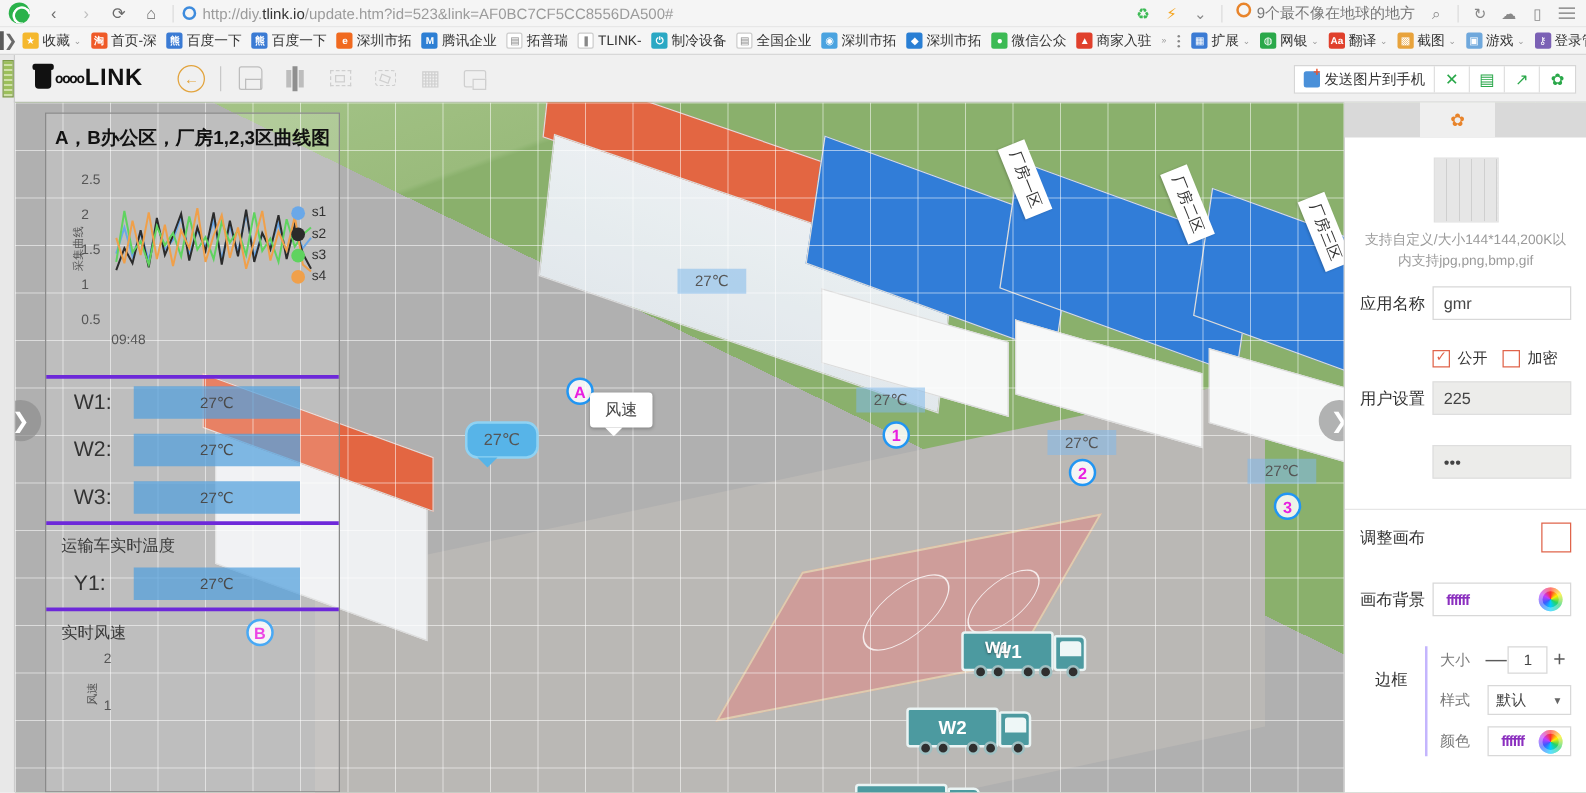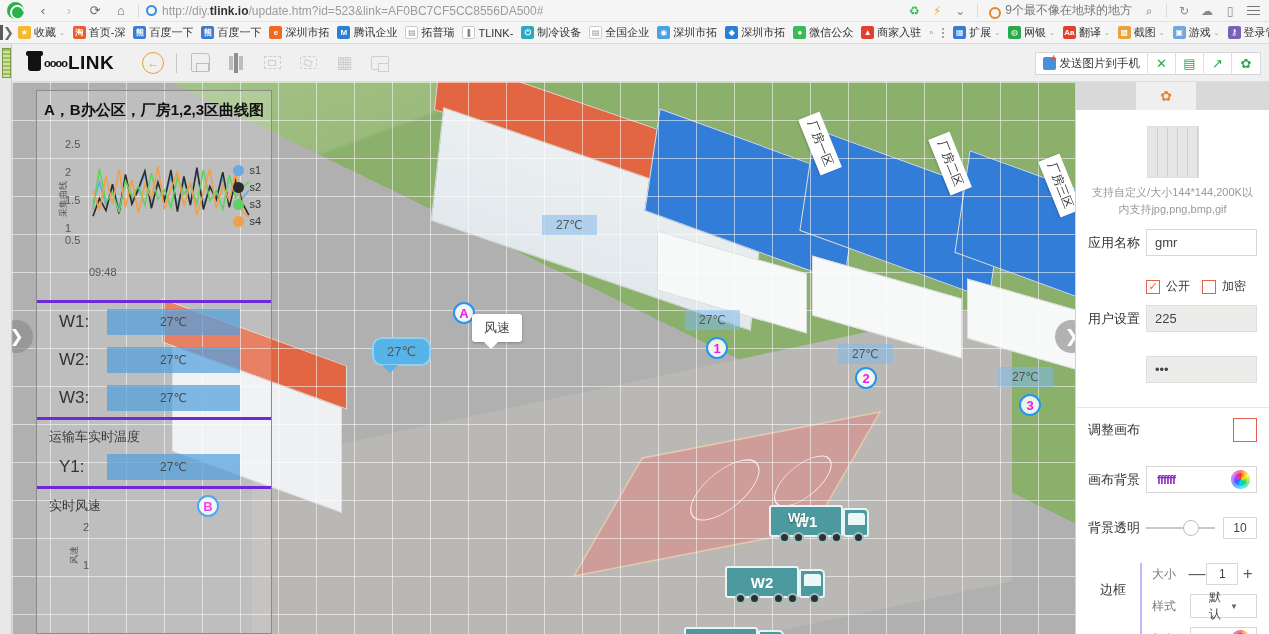--- a/index.html
+++ b/index.html
@@ -43,7 +43,7 @@
     border:2px solid #3d8bdd; flex:none; margin-left:3px;
   }
   .addr-text { white-space:nowrap; overflow:hidden; }
-  .addr-text b { color:#333; font-weight:bold; }
+  .addr-text b { color:#333; font-weight:normal; }
   .chrome-right { display:flex; align-items:center; gap:3px; padding-right:6px; }
   .ic {
     width:20px; height:22px; display:flex; align-items:center; justify-content:center;

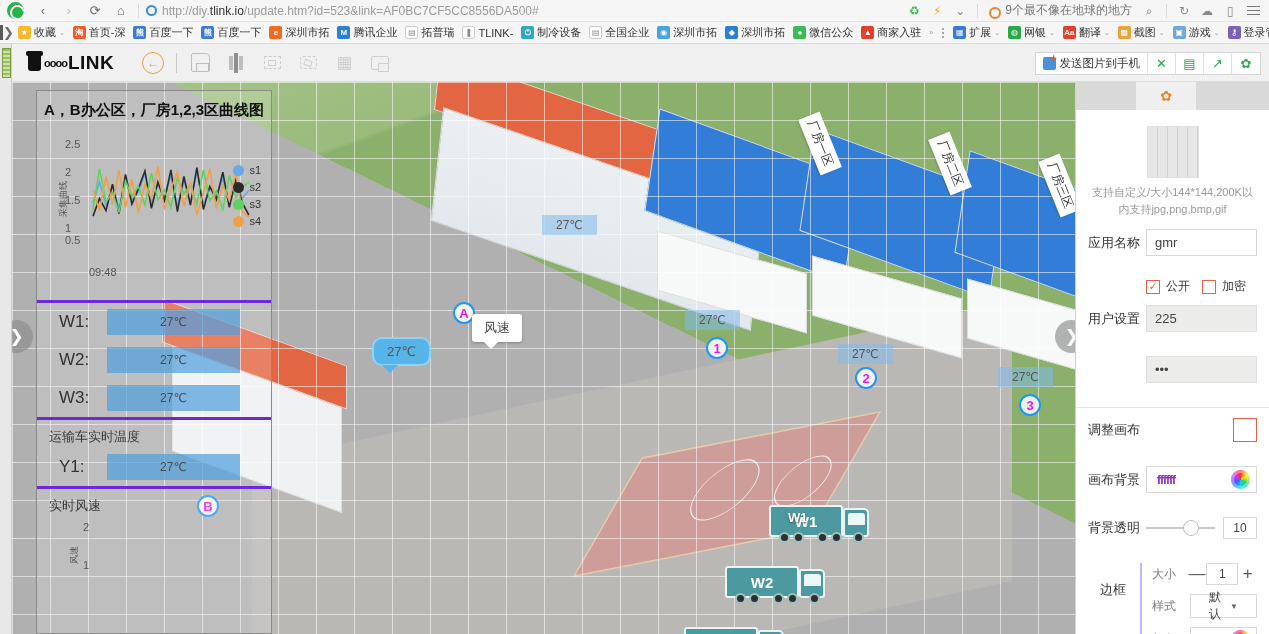--- a/index.html
+++ b/index.html
@@ -52,7 +52,7 @@
   .ic.grn { color:#3cba54; }
   .ic.org { color:#f5a623; }
   .search-pill {
-    display:flex; align-items:flex-end; gap:4px; font-size:12px; color:#777;
+    display:flex; align-items:flex-start; gap:4px; font-size:12px; color:#777;
     padding:0 4px;
   }
   .search-o {

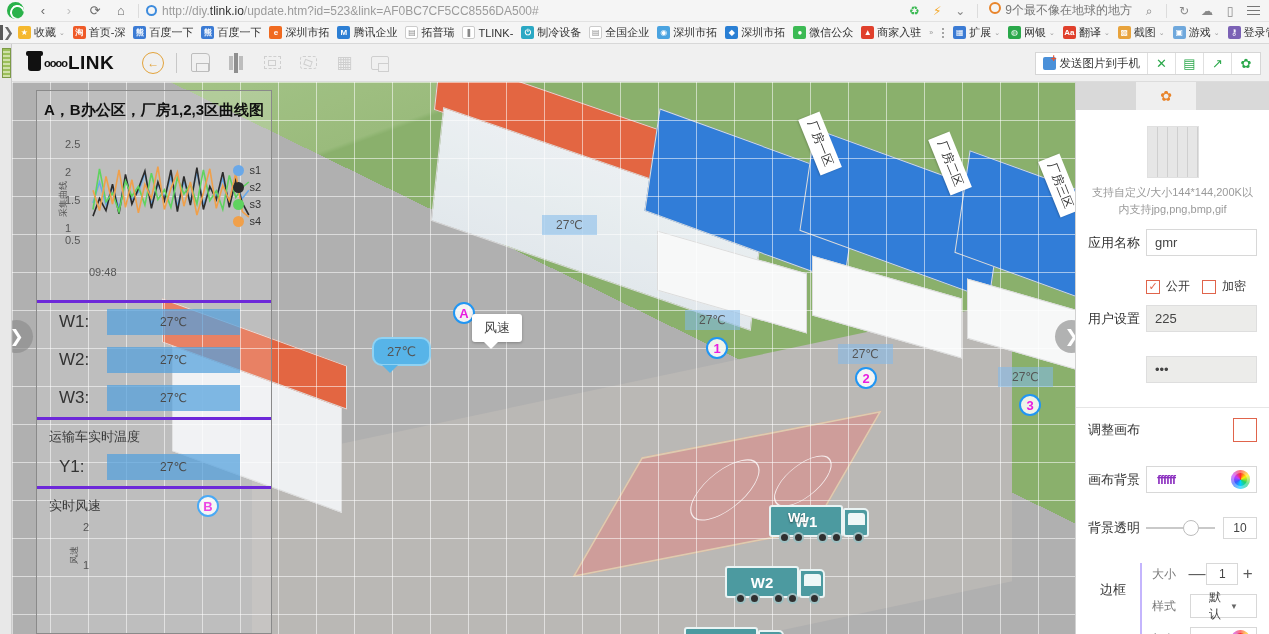--- a/index.html
+++ b/index.html
@@ -632,7 +632,7 @@
               <div class="tick" style="top: 42px;">2</div>
               <div class="tick" style="top: 70px;">1.5</div>
               <div class="tick" style="top: 98px;">1</div>
-              <div class="tick" style="top: 110px;">0.5</div>
+              <div class="tick" style="top: 126px;">0.5</div>
             </div>
           <div class="x-tick" style="left:48px;bottom:-4px;">09:48</div>
           <svg id="spark" width="190" height="110" viewBox="0 0 190 110" style="position:absolute;left:42px;top:14px;">

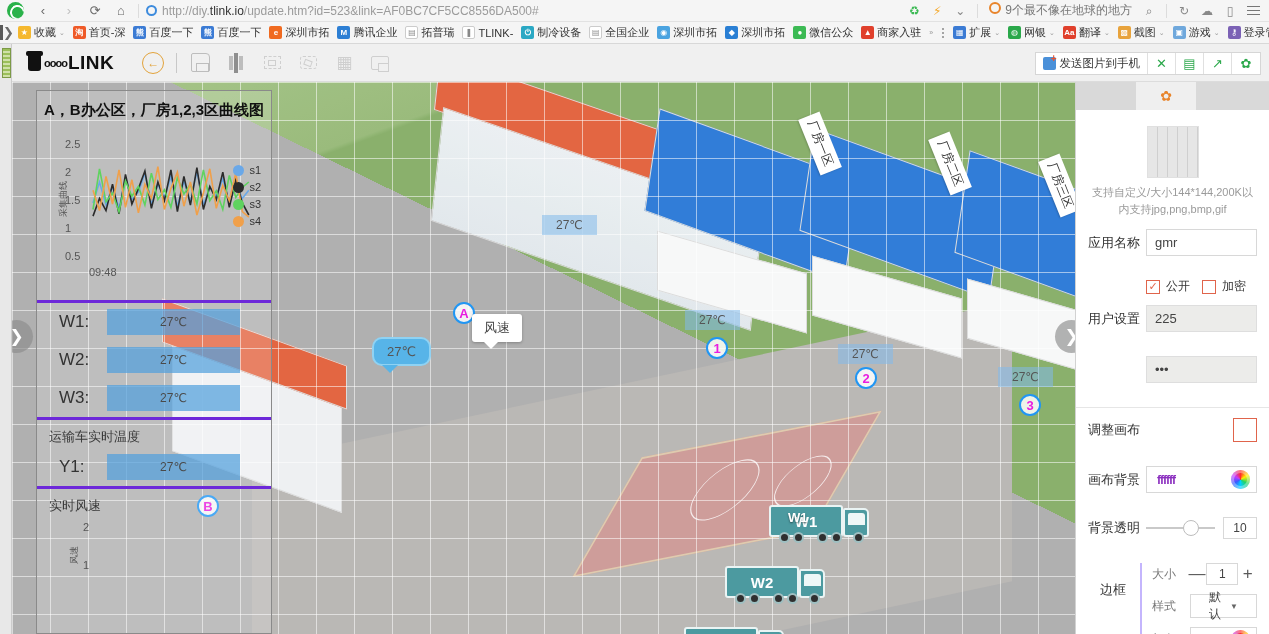--- a/index.html
+++ b/index.html
@@ -751,15 +751,6 @@
         </div>
       </div>
 
-      <div class="frow">
-        <div class="flab">背景透明</div>
-        <div class="slider-wrap">
-          <div class="track">
-              <span class="knob"></span>
-            </div>
-          <div class="numbox">10</div>
-        </div>
-      </div>
 
       <div style="position:relative;margin-top:4px;">
         <div class="side-label" style="top:18px;">边框</div>

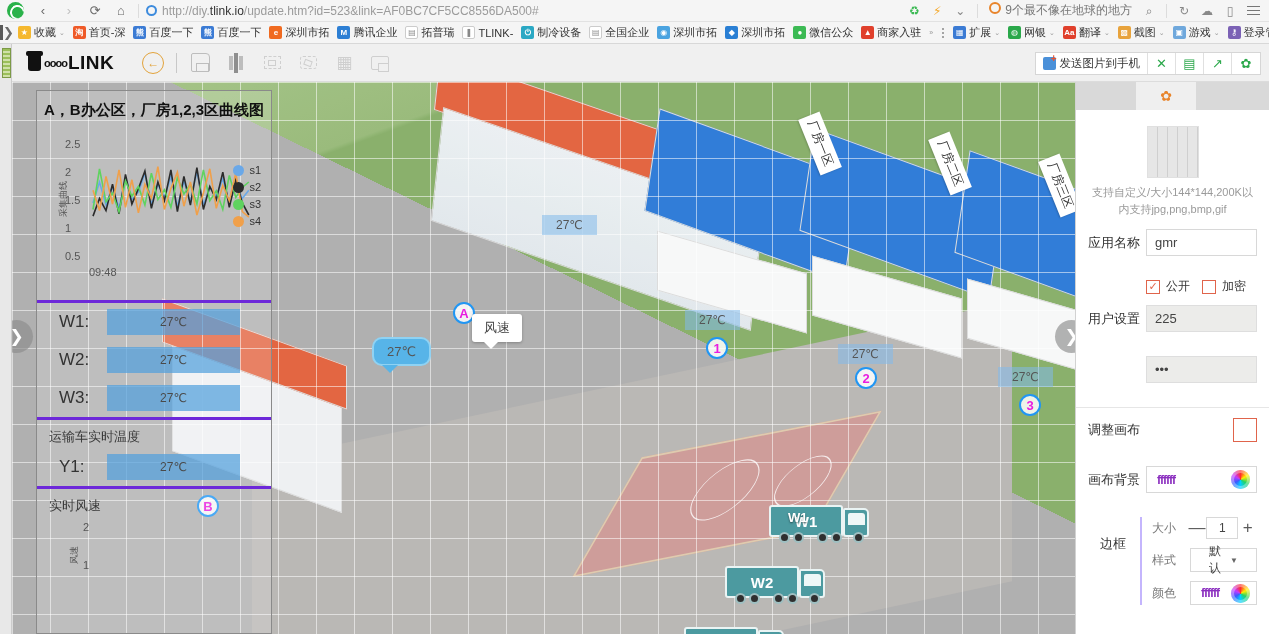--- a/index.html
+++ b/index.html
@@ -334,7 +334,7 @@
   .step-btn { font-size:17px; color:#5a5a5a; width:20px; text-align:center;}
   .sel {
     flex:1;height:24px;border:1px solid #d8d8d8;font-size:12px;color:#444;
-    display:flex;align-items:center;justify-content:space-between;padding:0 18px;
+    display:flex;align-items:center;justify-content:space-between;padding:0 6px;
   }
   .caret-sm { font-size:8px; color:#666;}
   .side-label { position:absolute; left:12px; font-size:13px; color:#333;}

